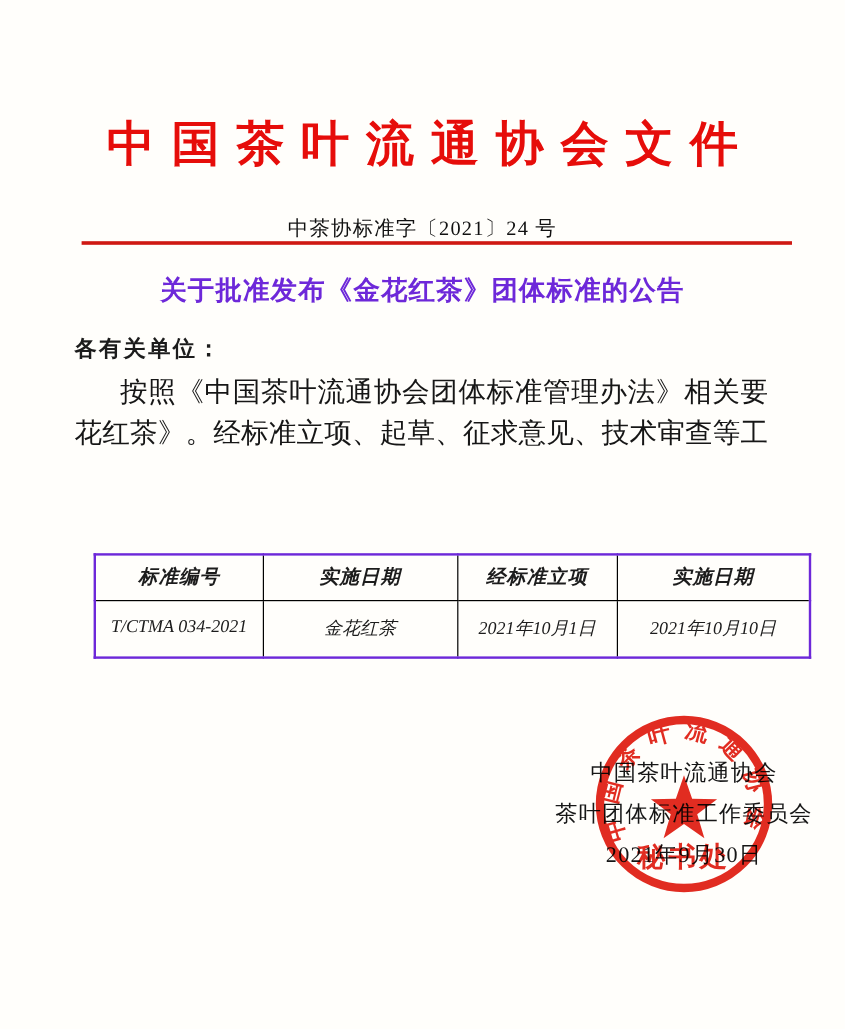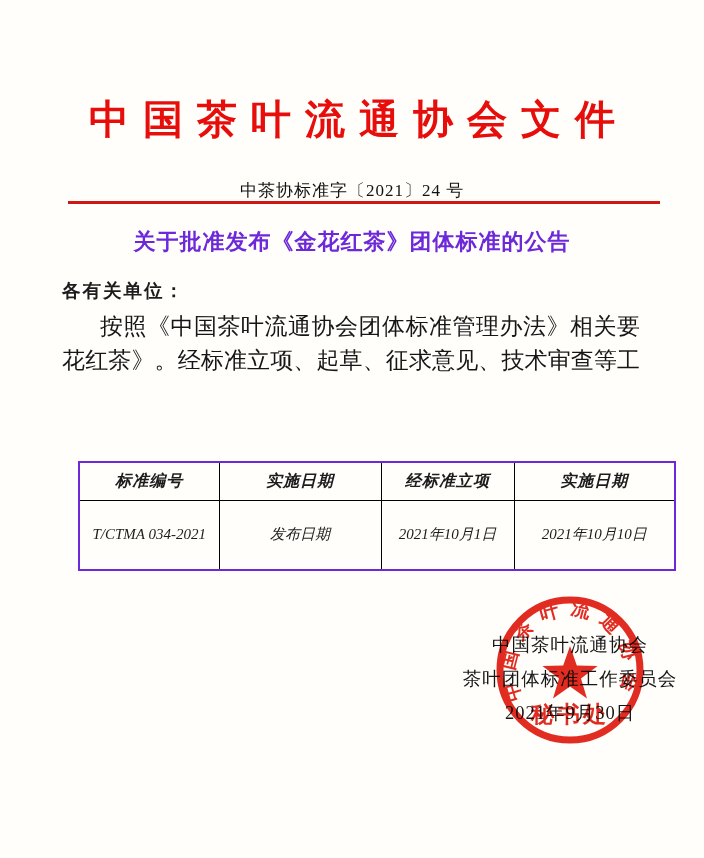--- a/index.html
+++ b/index.html
@@ -105,7 +105,7 @@
     letter-spacing: 1px;
   }
   .std-table td {
-    height: 70px;
+    height: 48px;
     font-size: 15px;
     margin-left: 32px;
   }

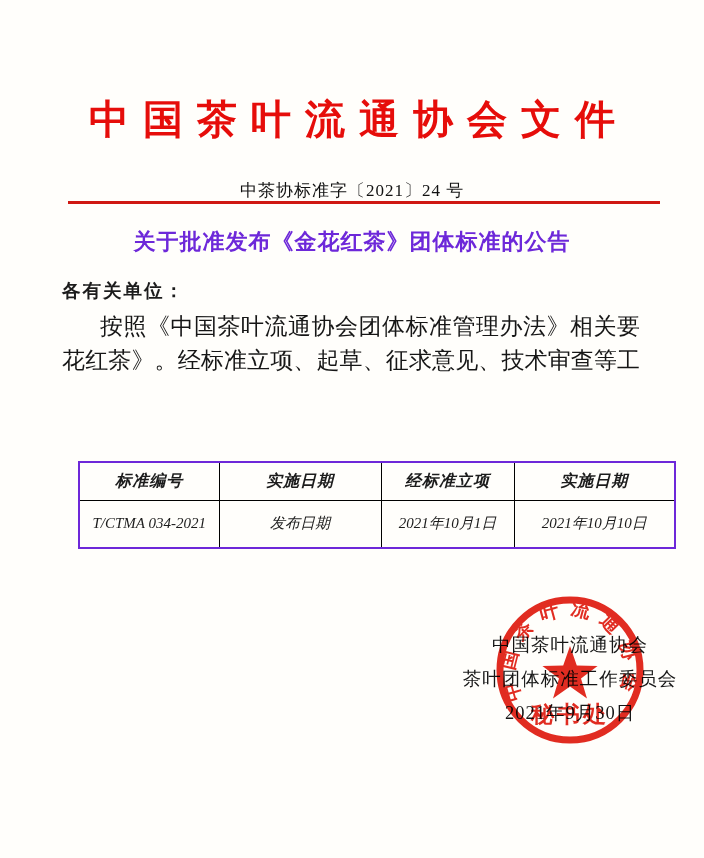--- a/index.html
+++ b/index.html
@@ -189,7 +189,7 @@
     <tbody>
       <tr>
         <td>T/CTMA 034-2021</td>
-        <td>发布日期</td>
+        <td>金花红茶</td>
         <td>2021年10月1日</td>
         <td>2021年10月10日</td>
       </tr>

